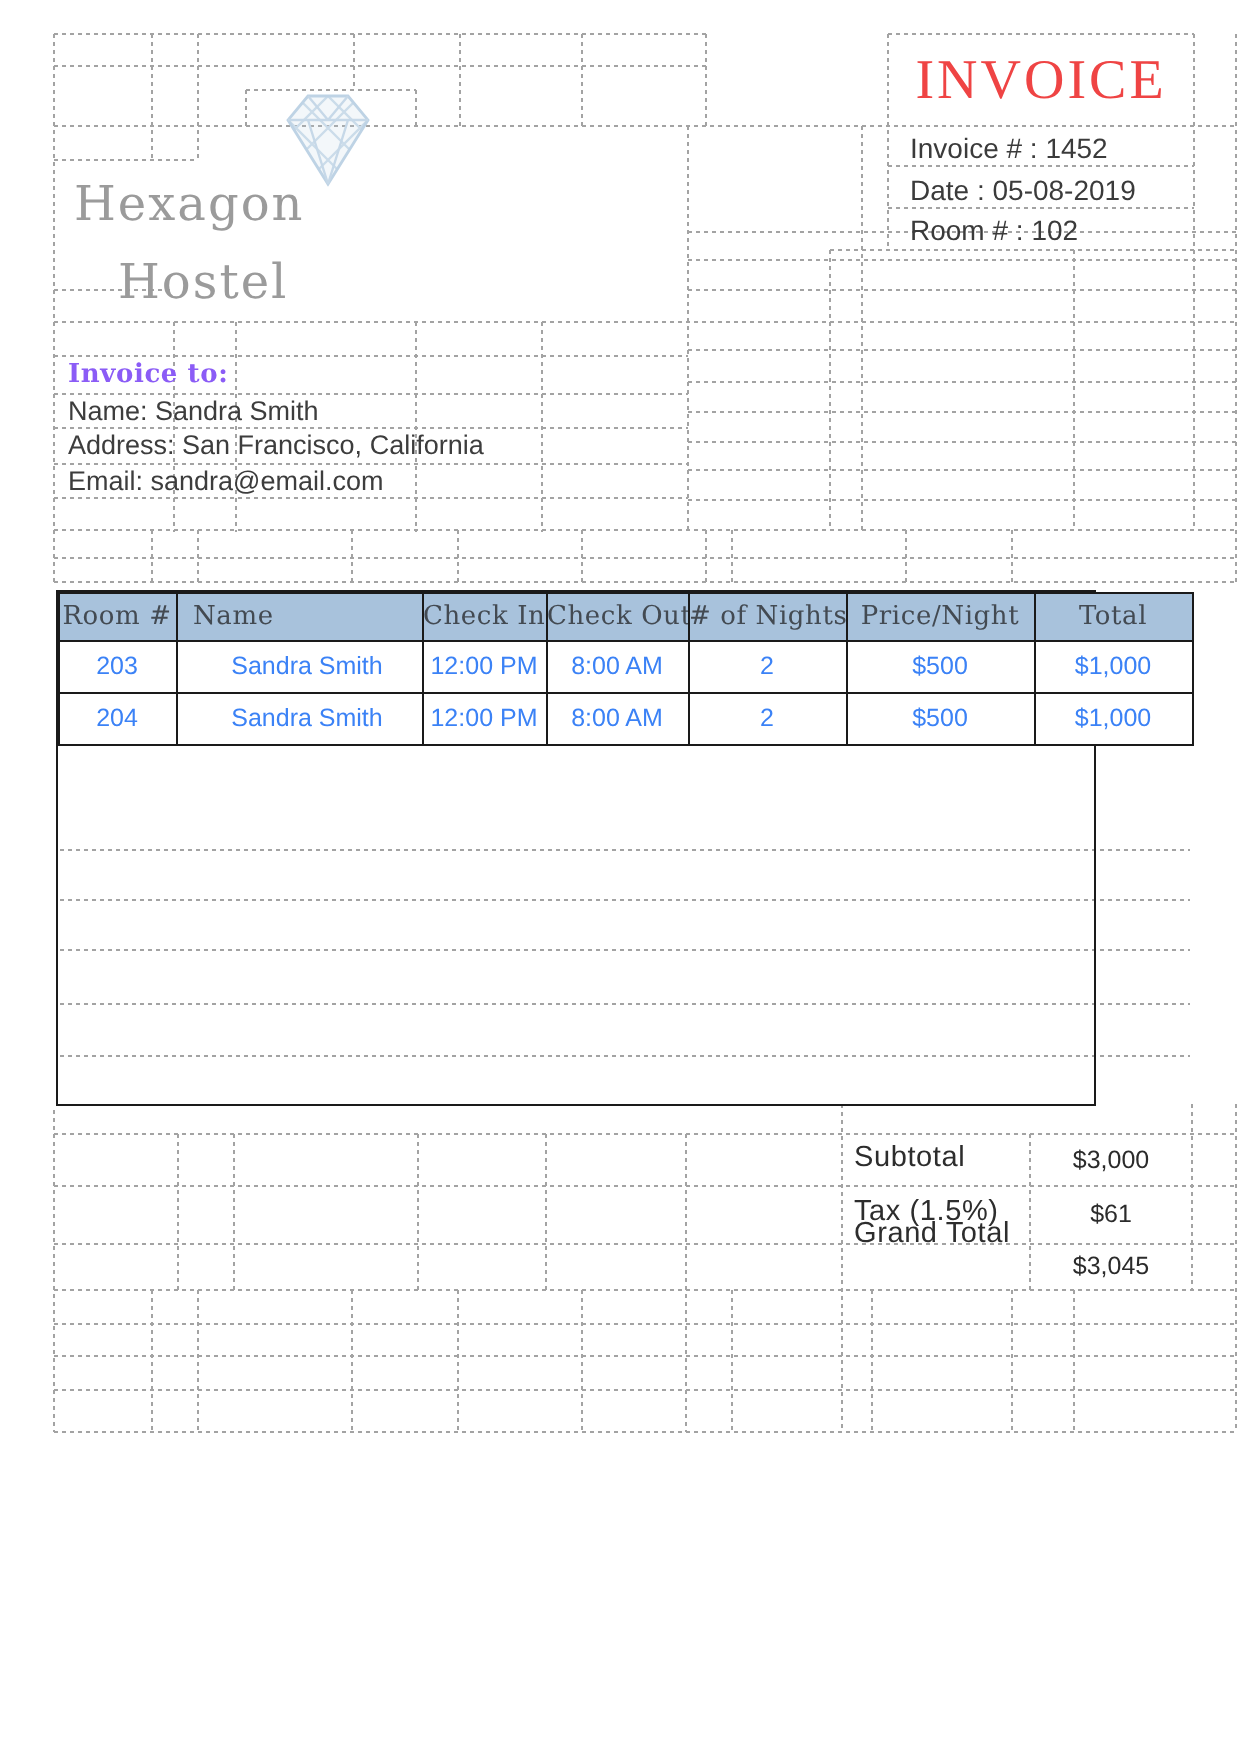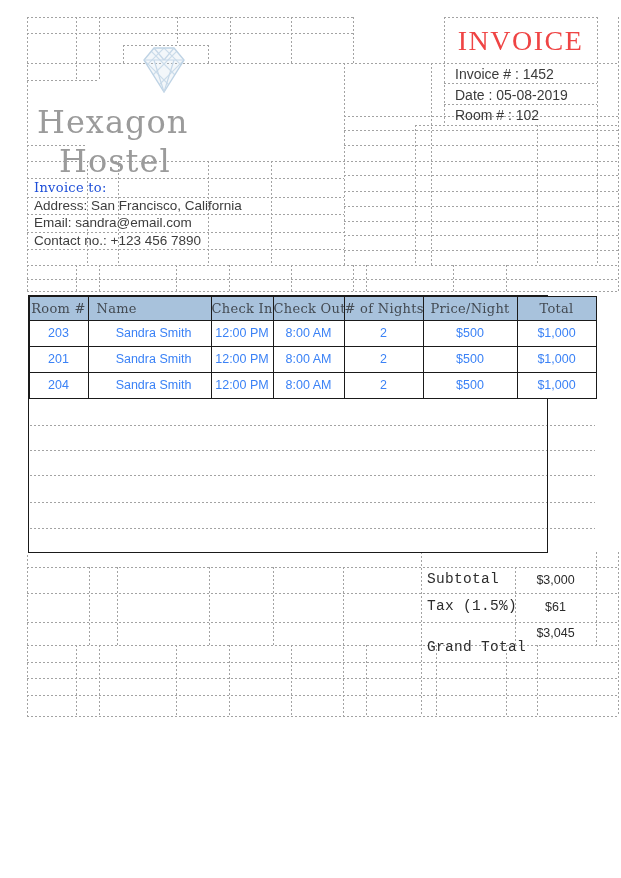--- a/index.html
+++ b/index.html
@@ -14,8 +14,8 @@
   .meta{position:absolute;left:455px;height:20px;line-height:20px;font-size:14px;color:#3b3b3b;z-index:3;white-space:nowrap;}
   .m0{top:64px;} .m1{top:85px;} .m2{top:105px;}
 
-  .logo{position:absolute;left:37px;top:83px;font-family:"DejaVu Serif",serif;font-size:32px;
-        line-height:39px;color:#9b9b9b;letter-spacing:1px;z-index:3;margin-top:20px;}
+  .logo{position:absolute;left:37px;top:83px;font-family:"DejaVu Serif",serif;font-size:24px;
+        line-height:39px;color:#9b9b9b;letter-spacing:1px;z-index:3;}
   .logo .l2{margin-left:22px;}
 
   .billto-h{position:absolute;left:34px;top:180px;font-family:"DejaVu Serif",serif;font-weight:normal;

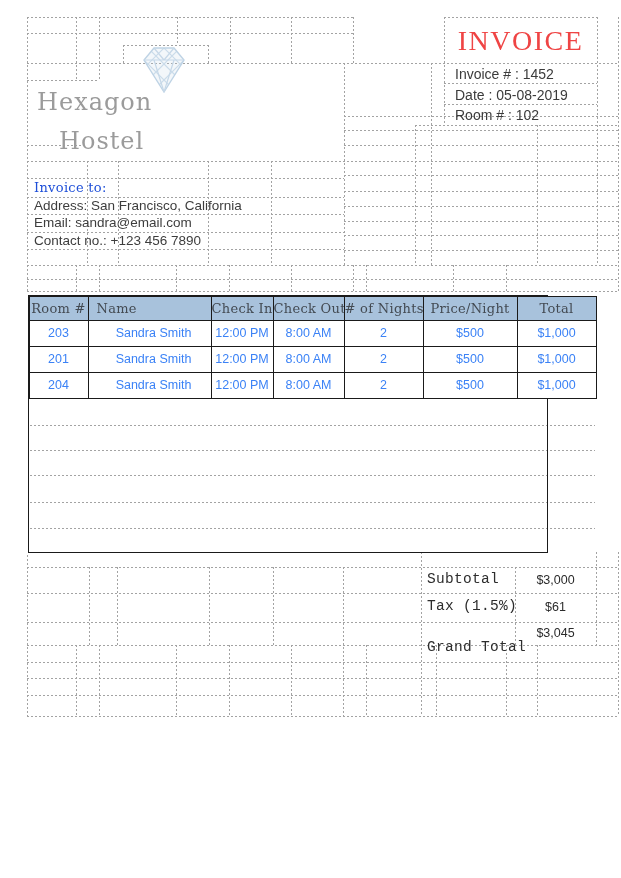--- a/index.html
+++ b/index.html
@@ -18,8 +18,8 @@
         line-height:39px;color:#9b9b9b;letter-spacing:1px;z-index:3;}
   .logo .l2{margin-left:22px;}
 
-  .billto-h{position:absolute;left:34px;top:180px;font-family:"DejaVu Serif",serif;font-weight:normal;
-        font-size:13px;color:#1d4ed8;letter-spacing:.3px;z-index:3;}
+  .billto-h{position:absolute;left:34px;top:180px;font-family:"DejaVu Serif",serif;font-weight:bold;
+        font-size:13px;color:#8b5cf6;letter-spacing:.3px;z-index:3;}
   .billto{position:absolute;left:34px;top:197px;font-size:13.5px;color:#3d3d3d;line-height:17.4px;z-index:3;}
 
   .table-frame{position:absolute;left:27.5px;top:294.5px;width:520px;height:258px;

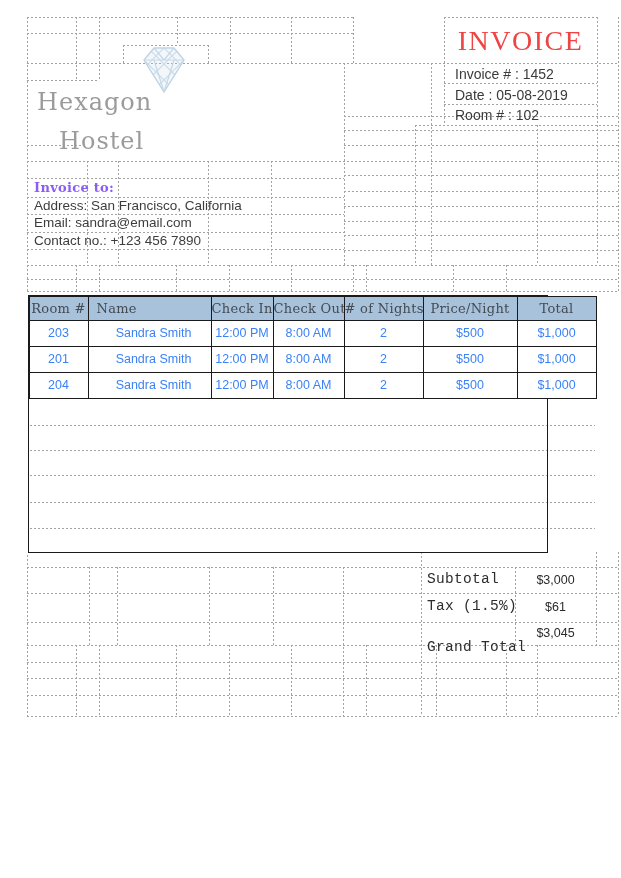--- a/index.html
+++ b/index.html
@@ -79,6 +79,7 @@
 
   <div class="billto-h">Invoice to:</div>
   <div class="billto">
+    <div>Name: Sandra Smith</div>
     <div>Address: San Francisco, California</div>
     <div>Email: sandra@email.com</div>
     <div>Contact no.: +123 456 7890</div>

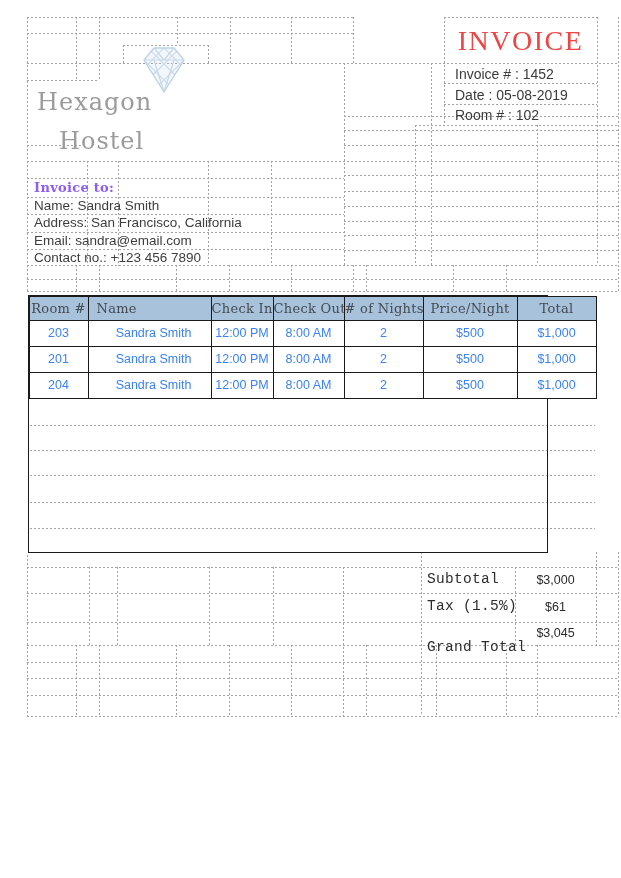--- a/index.html
+++ b/index.html
@@ -82,7 +82,6 @@
     <div>Name: Sandra Smith</div>
     <div>Address: San Francisco, California</div>
     <div>Email: sandra@email.com</div>
-    <div>Contact no.: +123 456 7890</div>
   </div>
 
   <div class="table-frame">

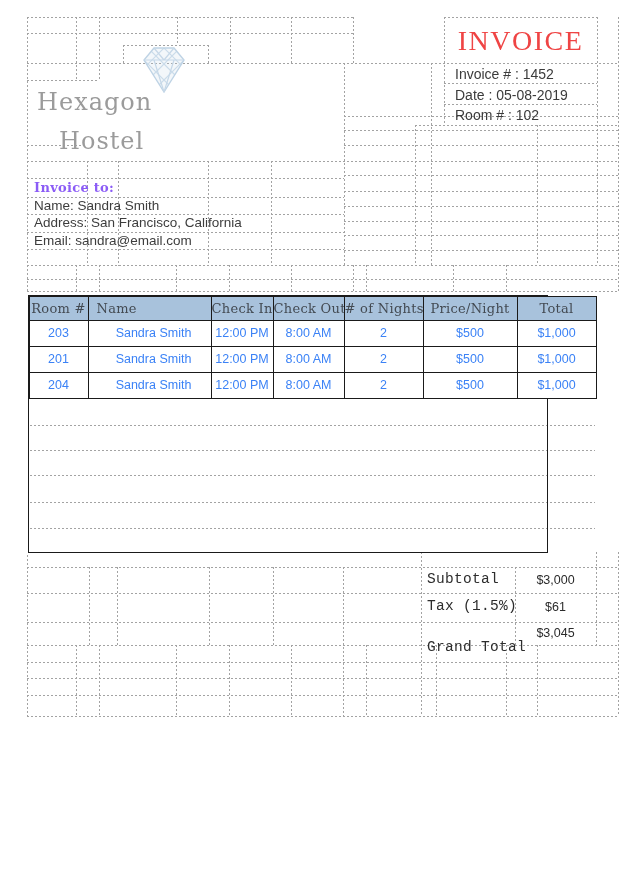--- a/index.html
+++ b/index.html
@@ -117,15 +117,6 @@
           <td>$1,000</td>
         </tr>
         <tr>
-          <td>201</td>
-          <td class="tl">Sandra Smith</td>
-          <td>12:00 PM</td>
-          <td>8:00 AM</td>
-          <td>2</td>
-          <td>$500</td>
-          <td>$1,000</td>
-        </tr>
-        <tr>
           <td>204</td>
           <td class="tl">Sandra Smith</td>
           <td>12:00 PM</td>

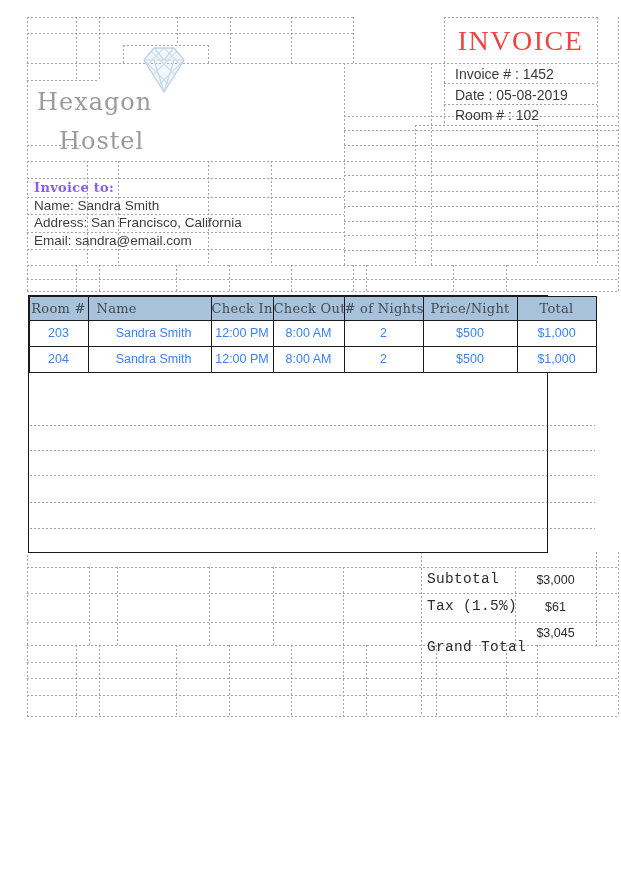--- a/index.html
+++ b/index.html
@@ -31,7 +31,7 @@
         padding:0;overflow:hidden;white-space:nowrap;background:#ffffff;}
   .tl{text-align:left;padding-left:8px !important;}
 
-  .tlabel{position:absolute;left:427px;font-family:Liberation Mono, monospace;font-size:14.5px;color:#2d2d2d;
+  .tlabel{position:absolute;left:427px;font-family:Liberation Sans, sans-serif;font-size:14.5px;color:#2d2d2d;
         letter-spacing:.3px;white-space:nowrap;z-index:3;}
   .tvalue{position:absolute;left:515px;width:81px;text-align:center;font-size:12.5px;color:#2b2b2b;z-index:3;}
   .t0l{top:571px;} .t1l{top:598px;} .t2l{top:639px;text-align:center;}

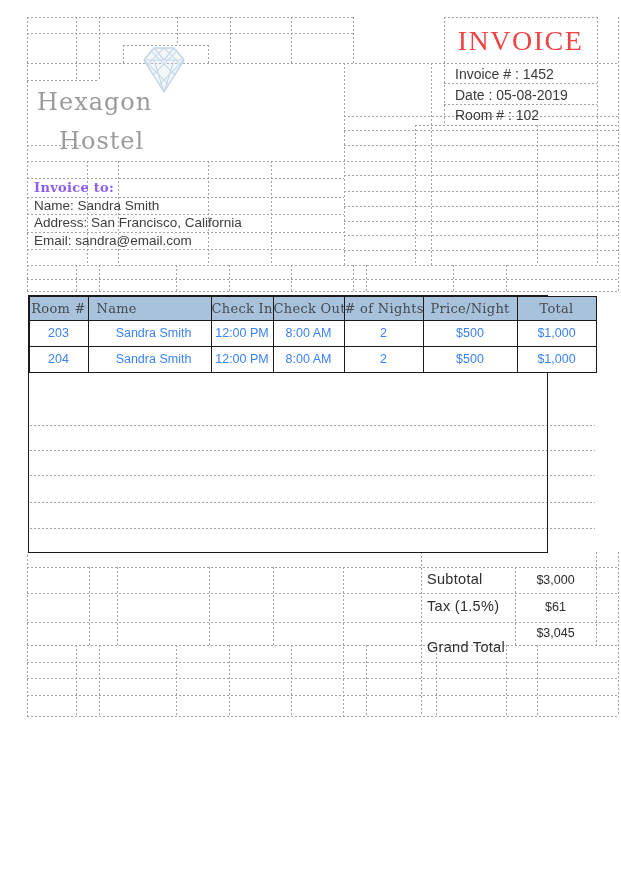--- a/index.html
+++ b/index.html
@@ -34,7 +34,7 @@
   .tlabel{position:absolute;left:427px;font-family:Liberation Sans, sans-serif;font-size:14.5px;color:#2d2d2d;
         letter-spacing:.3px;white-space:nowrap;z-index:3;}
   .tvalue{position:absolute;left:515px;width:81px;text-align:center;font-size:12.5px;color:#2b2b2b;z-index:3;}
-  .t0l{top:571px;} .t1l{top:598px;} .t2l{top:639px;text-align:center;}
+  .t0l{top:571px;} .t1l{top:598px;} .t2l{top:609px;text-align:center;}
   .t0v{top:573px;text-align:center;} .t1v{top:600px;} .t2v{top:626px;}
 
   .footer{position:absolute;left:34px;top:785px;font-size:14px;color:#8e8e8e;line-height:17px;z-index:3;}

